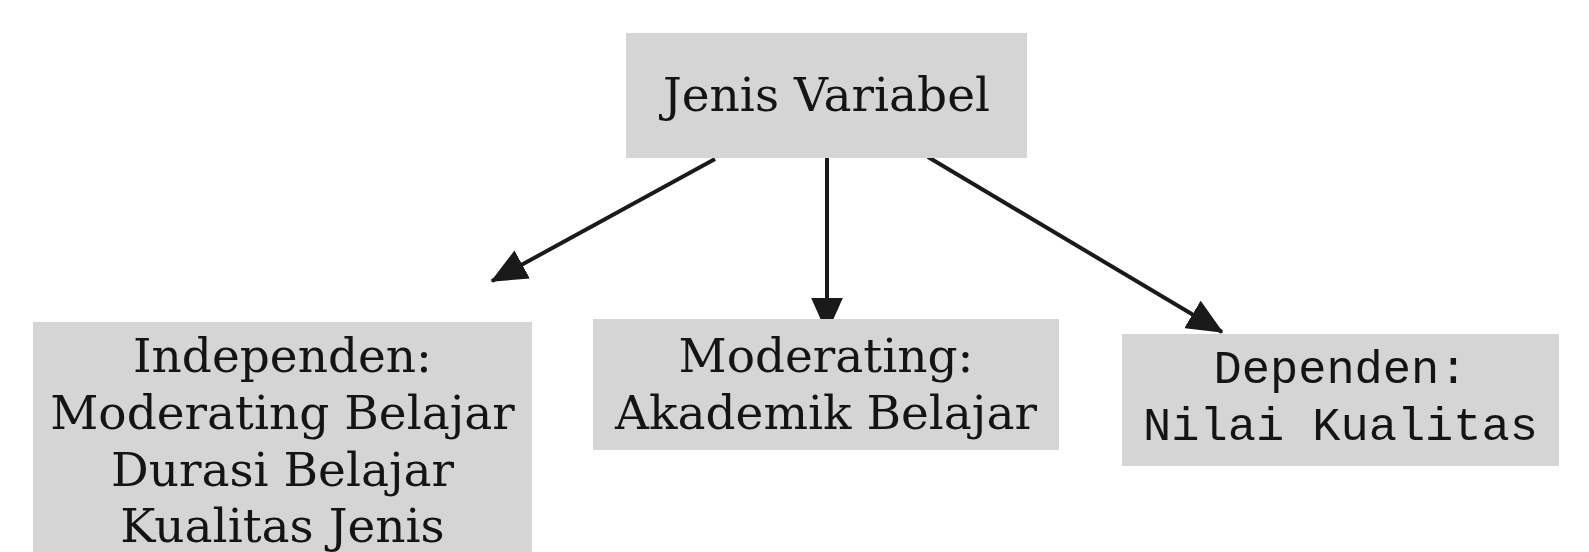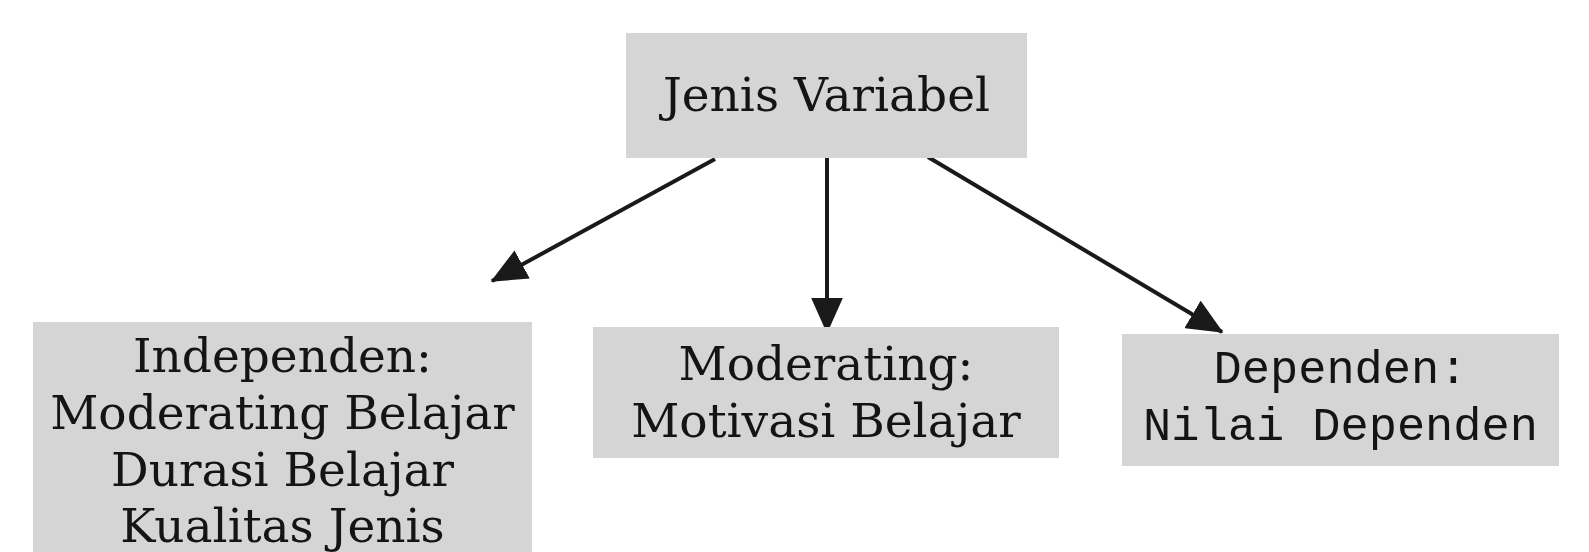--- a/index.html
+++ b/index.html
@@ -38,7 +38,7 @@
   }
   .node-root       { left: 626px;  top: 33px;  width: 401px; height: 125px; }
   .node-independen { left: 33px;   top: 283px; width: 499px; height: 239px; margin-top: 39px; }
-  .node-moderating { left: 593px;  top: 327px; width: 466px; height: 131px; }
+  .node-moderating { left: 593px;  top: 319px; width: 466px; height: 131px; }
   .node-dependen   { left: 1122px; top: 334px; width: 437px; height: 132px; font-family: Liberation Mono, monospace; }
   .edge {
     stroke: #1a1a1a;

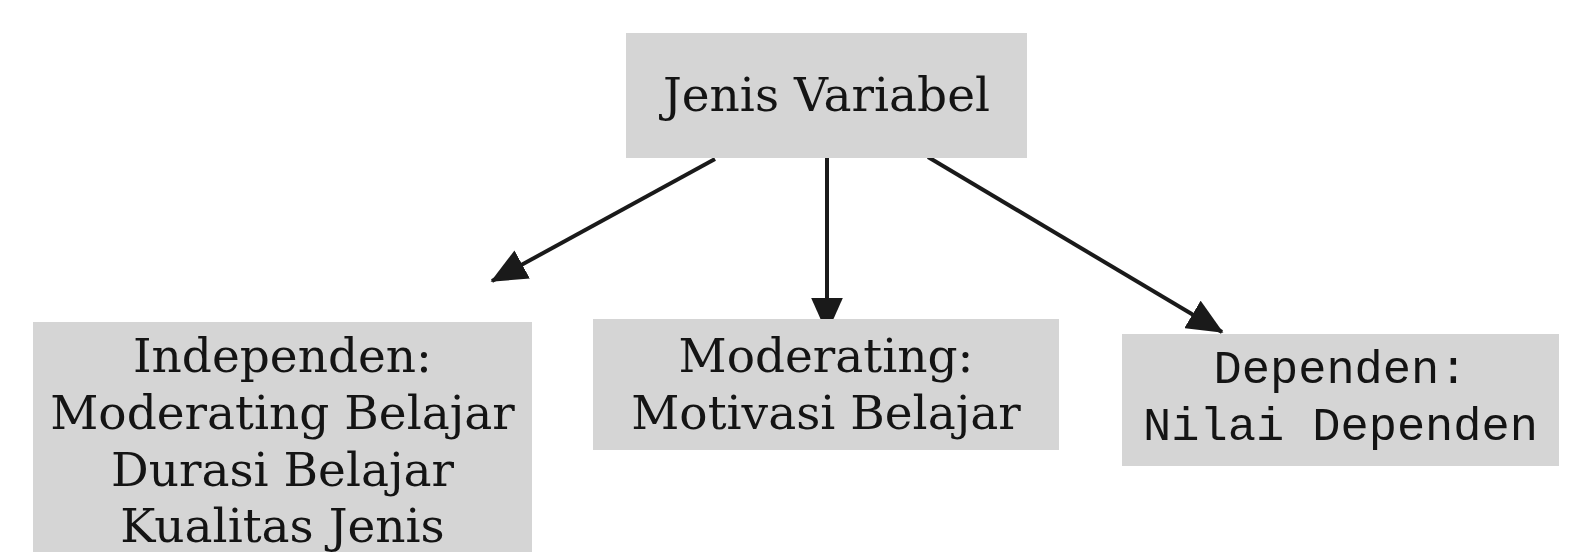--- a/index.html
+++ b/index.html
@@ -75,7 +75,7 @@
 
   <div class="node node-moderating">
     <div>Moderating:</div>
-    <div>Motivasi Belajar</div>
+    <div>Akademik Belajar</div>
   </div>
 
   <div class="node node-dependen">

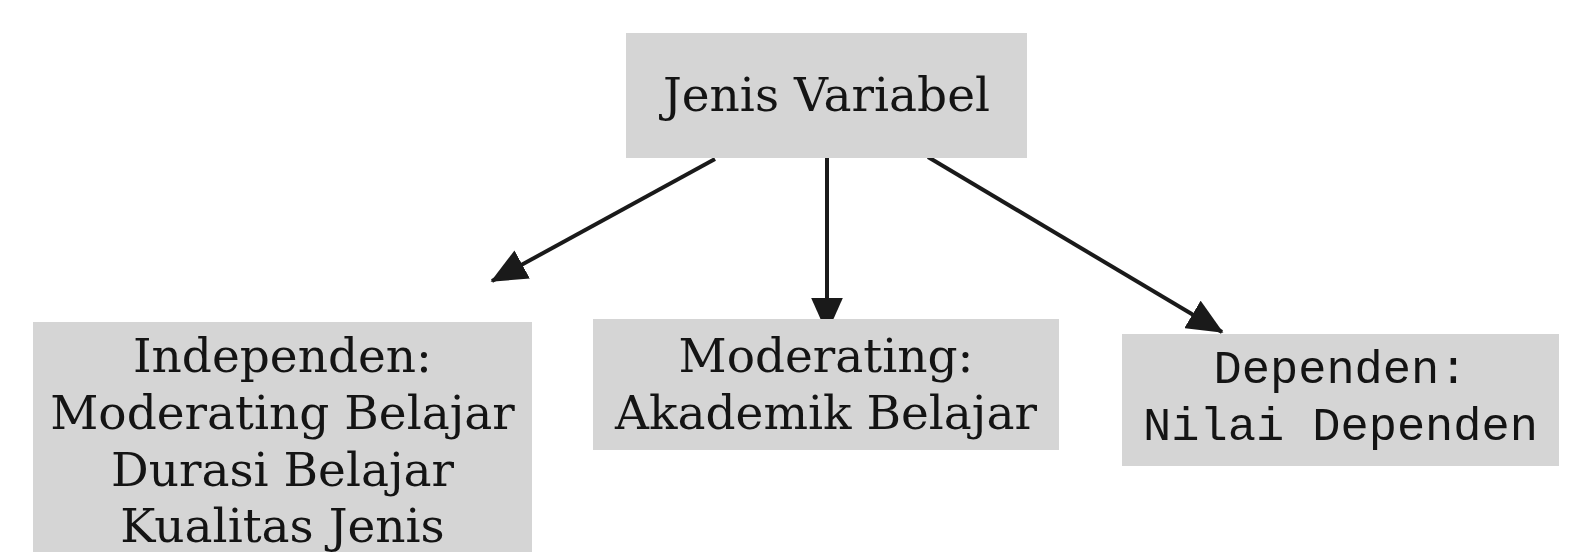--- a/index.html
+++ b/index.html
@@ -80,7 +80,7 @@
 
   <div class="node node-dependen">
     <div>Dependen:</div>
-    <div>Nilai Dependen</div>
+    <div>Nilai Kualitas</div>
   </div>
 
 </div>

